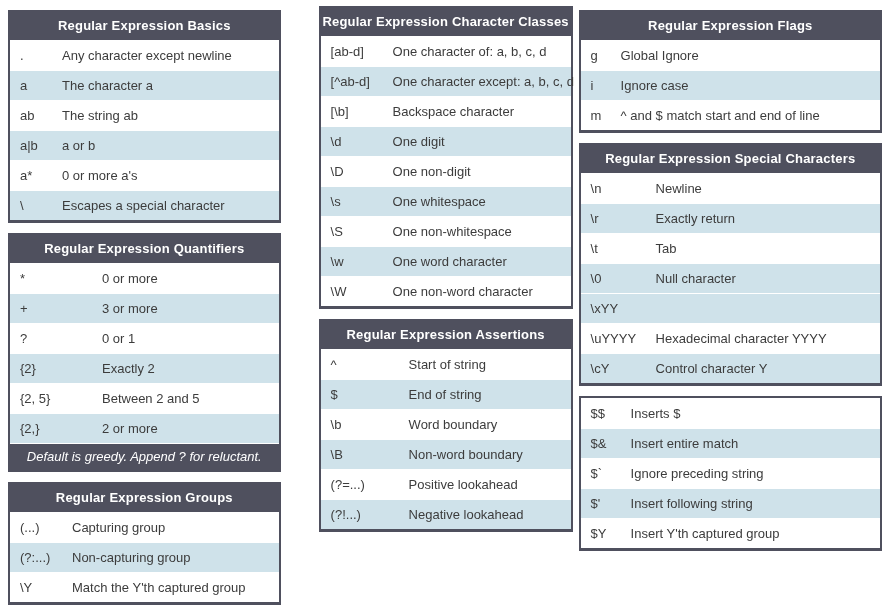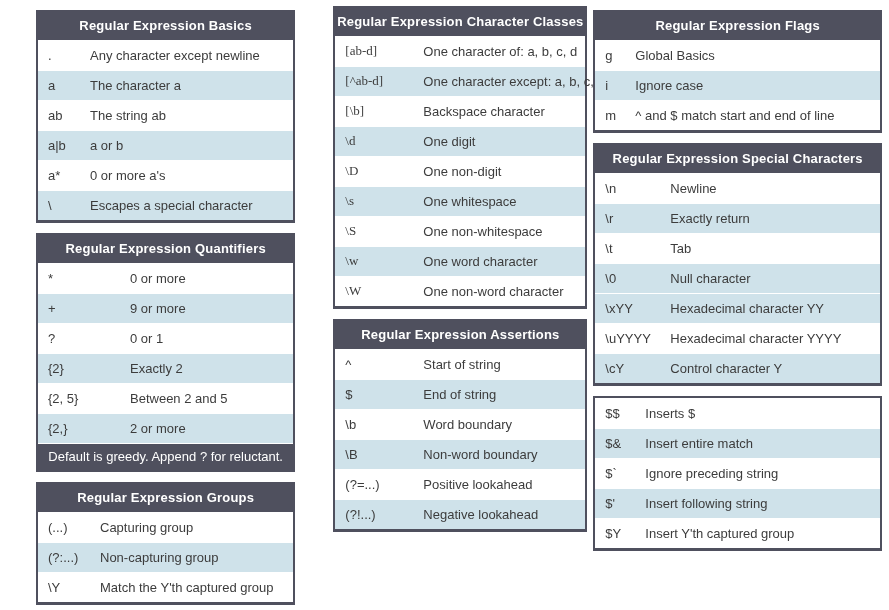--- a/index.html
+++ b/index.html
@@ -15,7 +15,7 @@
     gap: 6px;
   }
   .col { display: flex; flex-direction: column; gap: 10px; }
-  .col-0 { width: 283px; margin-left: 28px; }
+  .col-0 { width: 283px; }
   .col-1 { width: 286px; margin-top: -4px; padding-left: 32px; }
   .col-2 { width: 315px; }
 

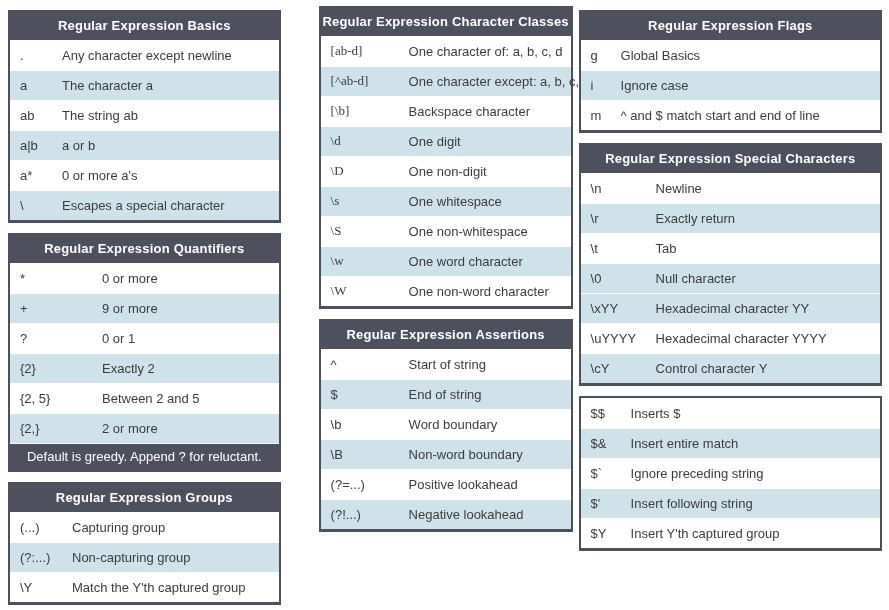--- a/index.html
+++ b/index.html
@@ -61,7 +61,7 @@
   .t-basics      .key { width: 42px; }
   .t-quantifiers .key { width: 82px; }
   .t-groups      .key { width: 52px; }
-  .t-charclasses .key { width: 78px; font-family: Liberation Serif, serif; }
+  .t-charclasses .key { width: 62px; }
   .t-assertions  .key { width: 78px; }
   .t-flags       .key { width: 30px; }
   .t-special     .key { width: 65px; }

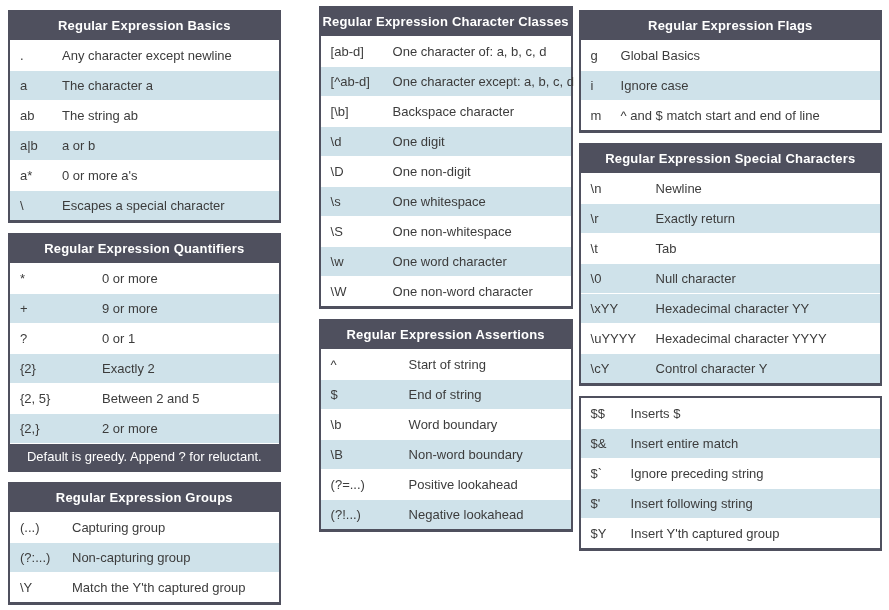--- a/index.html
+++ b/index.html
@@ -216,7 +216,7 @@
         <div class="thead">Regular Expression Flags</div>
         <div class="row">
           <span class="key">g</span>
-          <span class="val">Global Basics</span>
+          <span class="val">Global Ignore</span>
         </div>
         <div class="row alt">
           <span class="key">i</span>

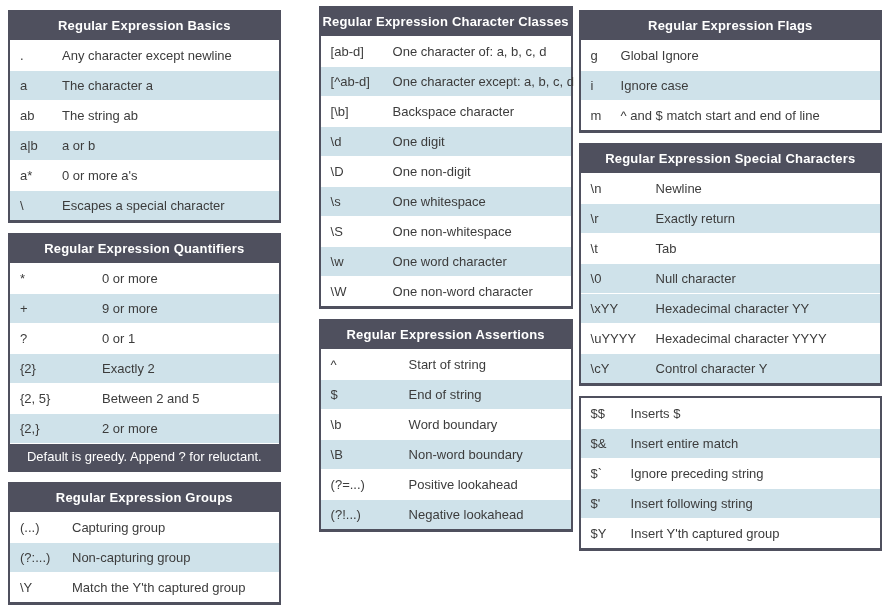--- a/index.html
+++ b/index.html
@@ -107,7 +107,7 @@
         </div>
         <div class="row alt">
           <span class="key">+</span>
-          <span class="val">9 or more</span>
+          <span class="val">3 or more</span>
         </div>
         <div class="row">
           <span class="key">?</span>

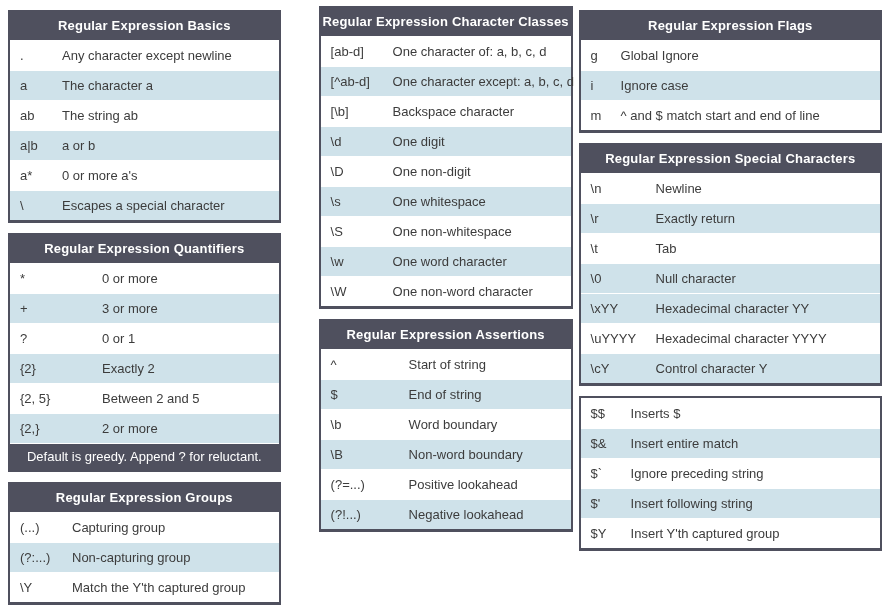--- a/index.html
+++ b/index.html
@@ -247,7 +247,6 @@
         </div>
         <div class="row alt">
           <span class="key">\xYY</span>
-          <span class="val">Hexadecimal character YY</span>
         </div>
         <div class="row">
           <span class="key">\uYYYY</span>

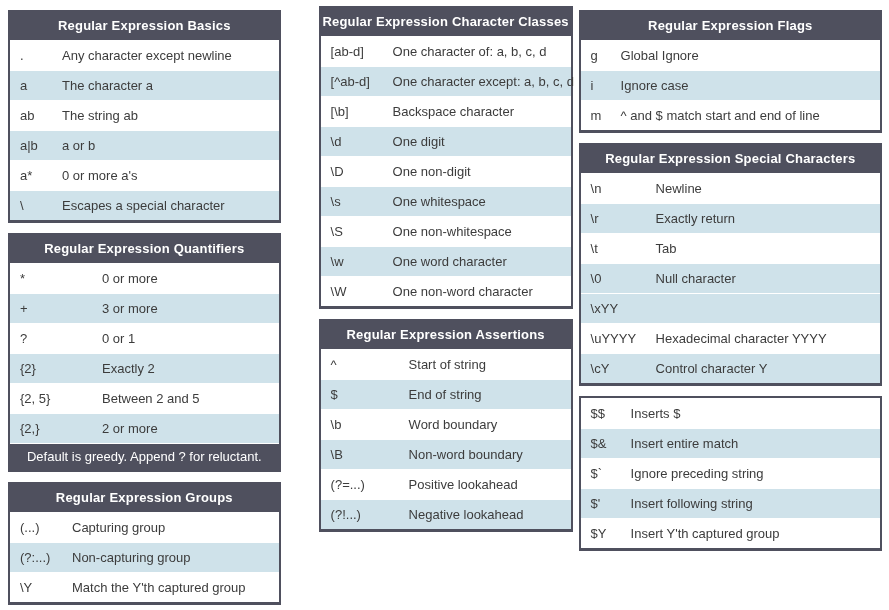--- a/index.html
+++ b/index.html
@@ -55,6 +55,7 @@
     height: 26px;
     line-height: 26px;
     border-top: 1px solid #ffffff;
+    font-style: italic;
   }
 
   

